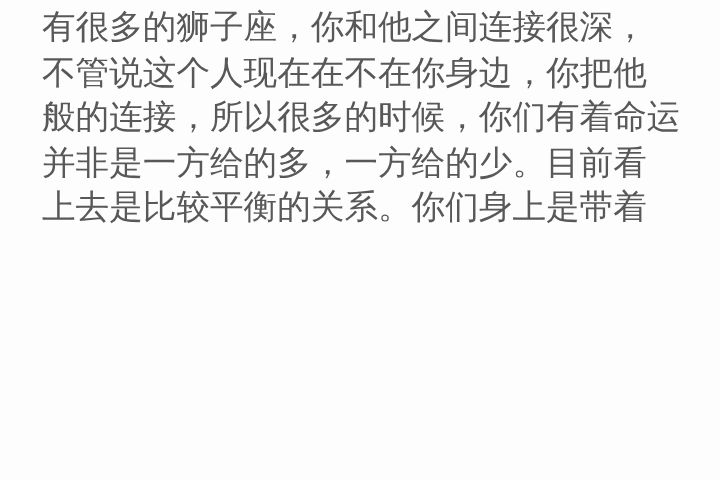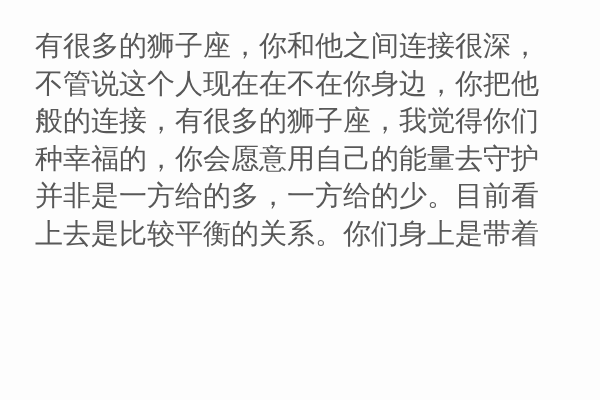--- a/index.html
+++ b/index.html
@@ -16,7 +16,7 @@
   .text-block {
     box-sizing: border-box;
     width: 512px;
-    padding: 27px 28px 0 35px;
+    padding: 4px 28px 0 35px;
     color: #585858;
     font-size: 28px;
     font-weight: 500;

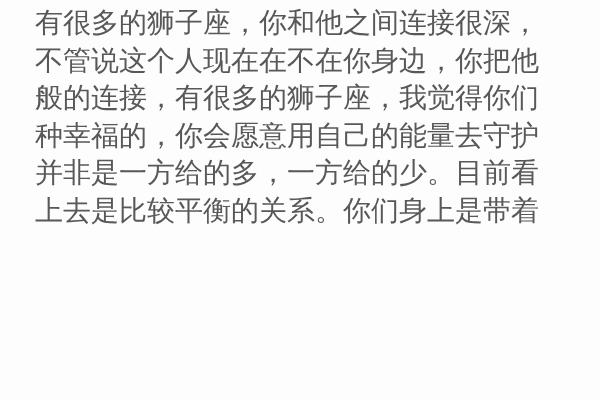--- a/index.html
+++ b/index.html
@@ -34,7 +34,7 @@
 <div class="text-block">
   <div class="text-line">有很多的狮子座，你和他之间连接很深，</div>
   <div class="text-line">不管说这个人现在在不在你身边，你把他</div>
-  <div class="text-line">般的连接，有很多的狮子座，我觉得你们</div>
+  <div class="text-line">般的连接，所以很多的时候，你们有着命运</div>
   <div class="text-line">种幸福的，你会愿意用自己的能量去守护</div>
   <div class="text-line">并非是一方给的多，一方给的少。目前看</div>
   <div class="text-line">上去是比较平衡的关系。你们身上是带着</div>

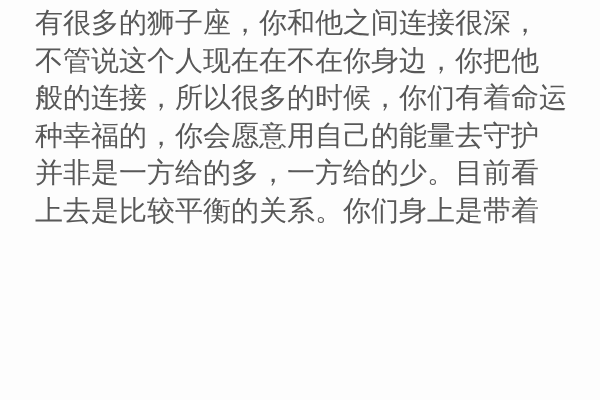--- a/index.html
+++ b/index.html
@@ -35,7 +35,6 @@
   <div class="text-line">有很多的狮子座，你和他之间连接很深，</div>
   <div class="text-line">不管说这个人现在在不在你身边，你把他</div>
   <div class="text-line">般的连接，所以很多的时候，你们有着命运</div>
-  <div class="text-line">种幸福的，你会愿意用自己的能量去守护</div>
   <div class="text-line">并非是一方给的多，一方给的少。目前看</div>
   <div class="text-line">上去是比较平衡的关系。你们身上是带着</div>
 </div>

